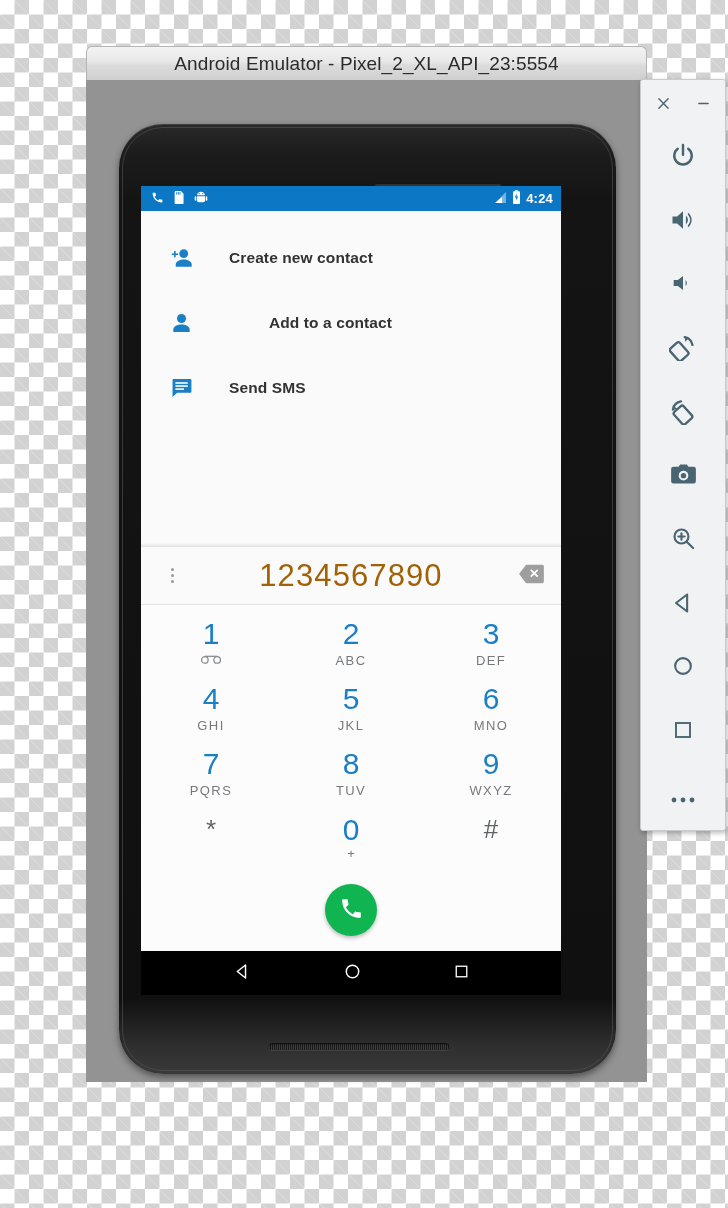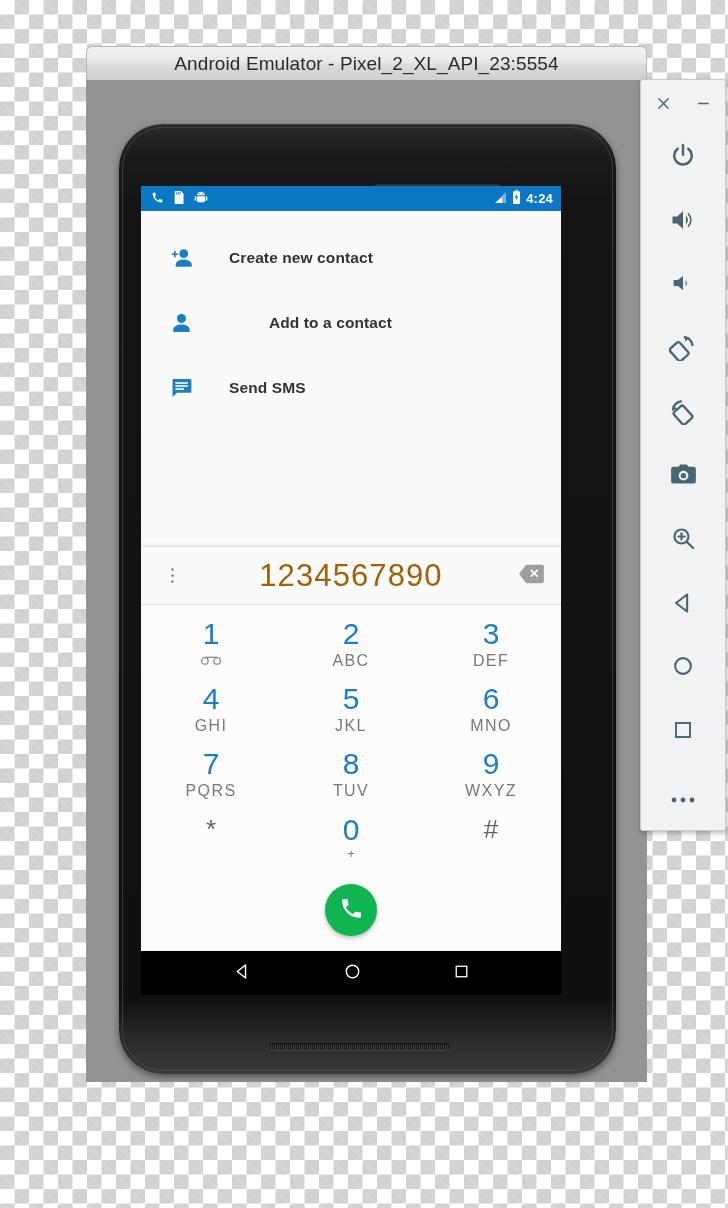--- a/index.html
+++ b/index.html
@@ -186,7 +186,7 @@
   }
   .key-digit.gray { color: #5f6368; font-size: 26px; }
   .key-sub {
-    font-size: 16px; color: #77797c; letter-spacing: 1.4px;
+    font-size: 13px; color: #77797c; letter-spacing: 1.4px;
     margin-top: 6px; height: 12px; line-height: 12px;
   }
   .key-sub.plus { font-size: 13px; letter-spacing: 0; margin-top: 3px; }

